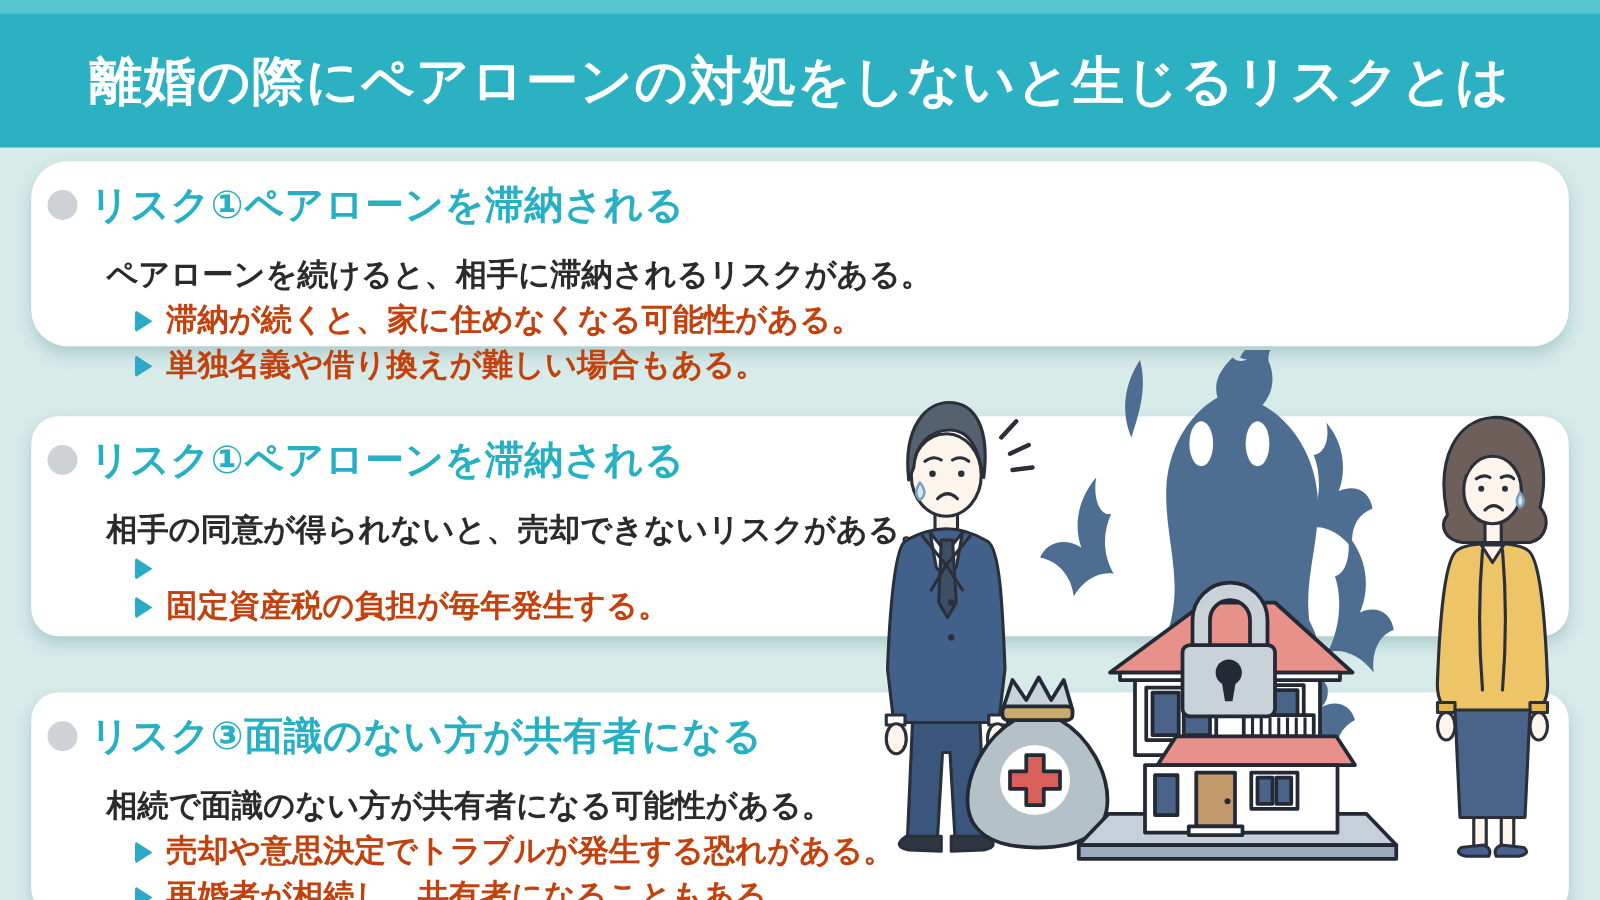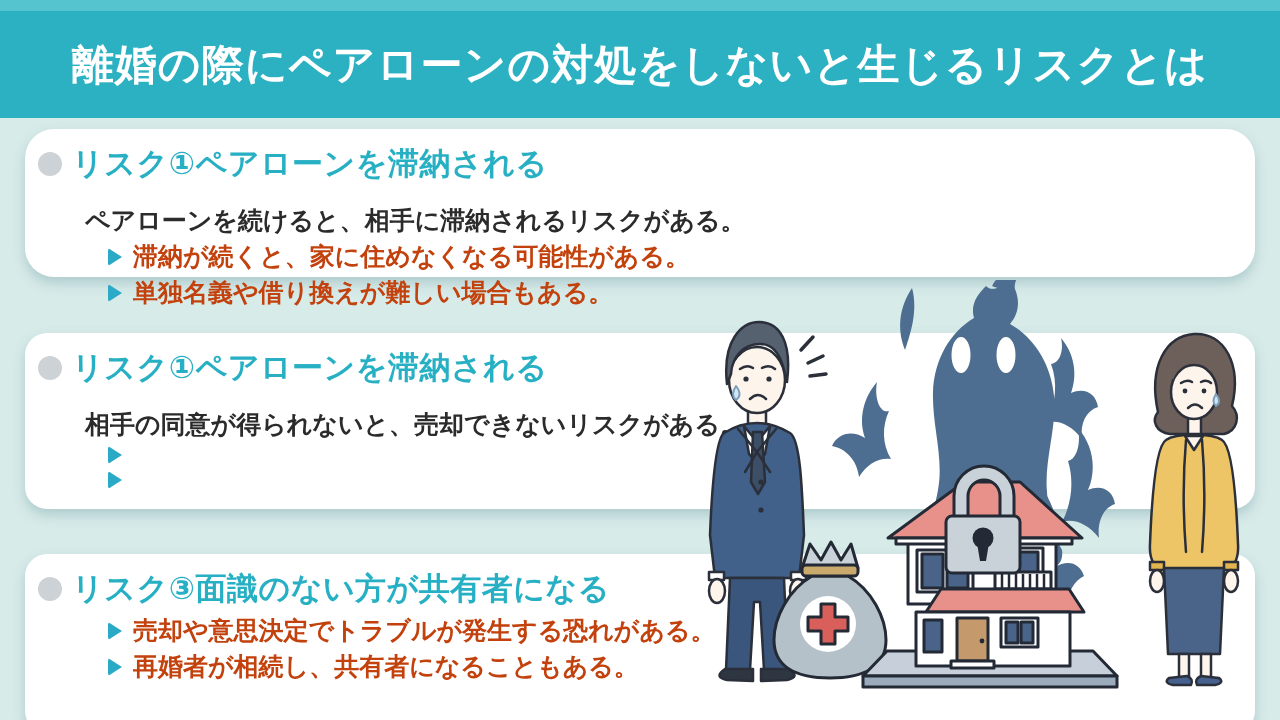--- a/index.html
+++ b/index.html
@@ -84,6 +84,7 @@
     </div>
     <div class="pt">
       <span class="tri"></span>
+      <span>固定資産税の負担が毎年発生する。</span>
     </div>
   </section>
 

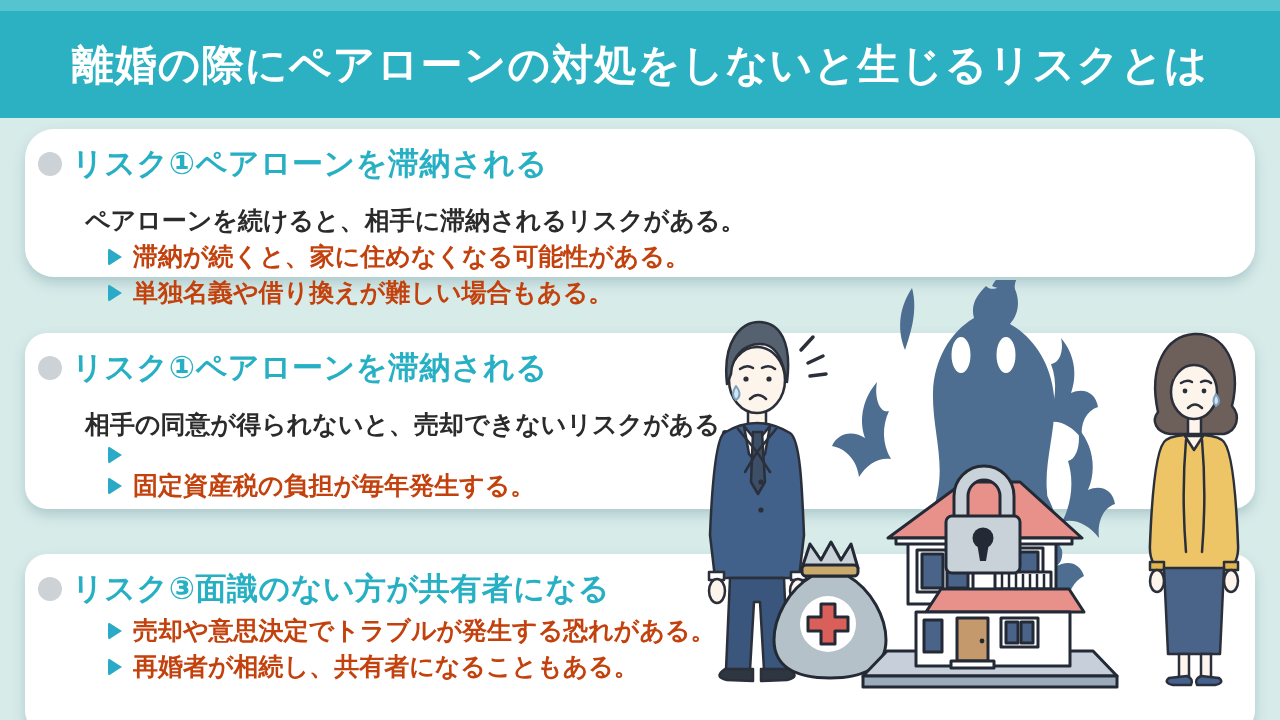--- a/index.html
+++ b/index.html
@@ -93,6 +93,7 @@
       <span class="dot"></span>
       <h2 class="chead">リスク③面識のない方が共有者になる</h2>
     </div>
+    <p class="lead">相続で面識のない方が共有者になる可能性がある。</p>
     <div class="pt">
       <span class="tri"></span>
       <span>売却や意思決定でトラブルが発生する恐れがある。</span>

